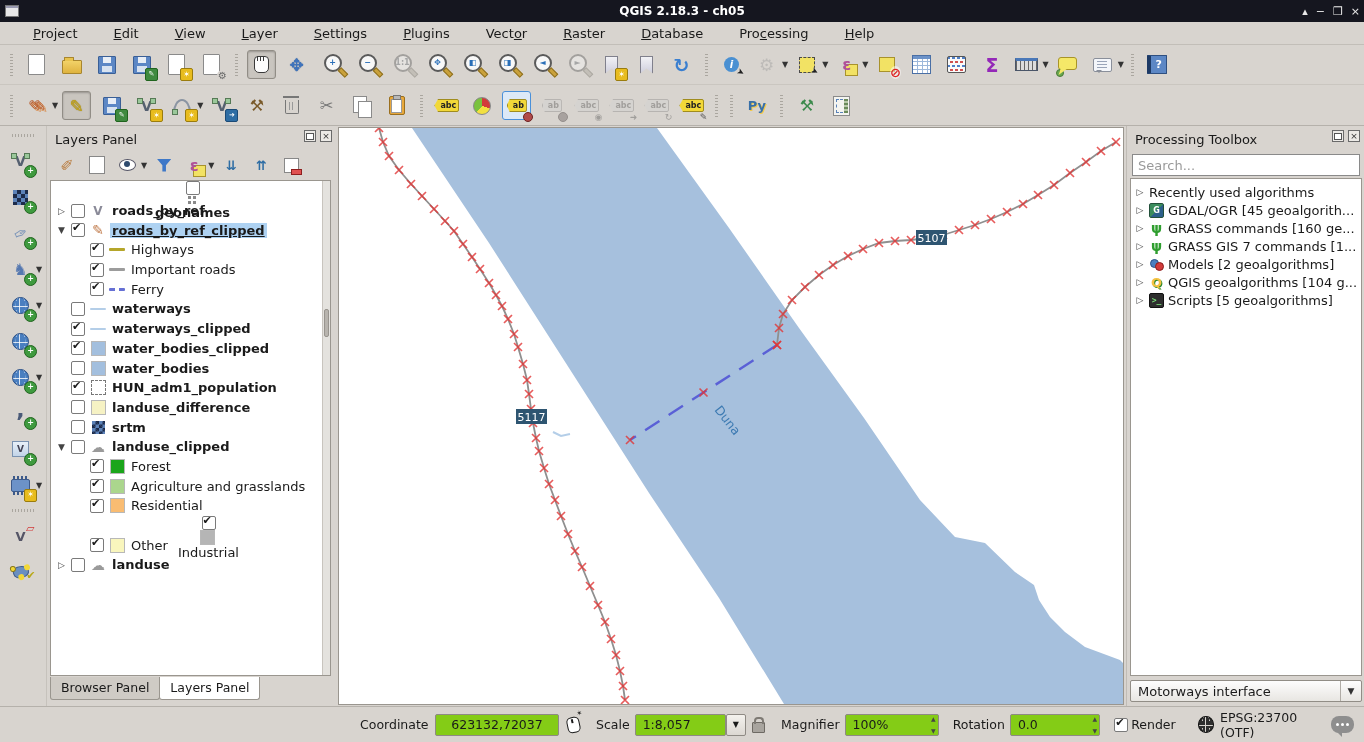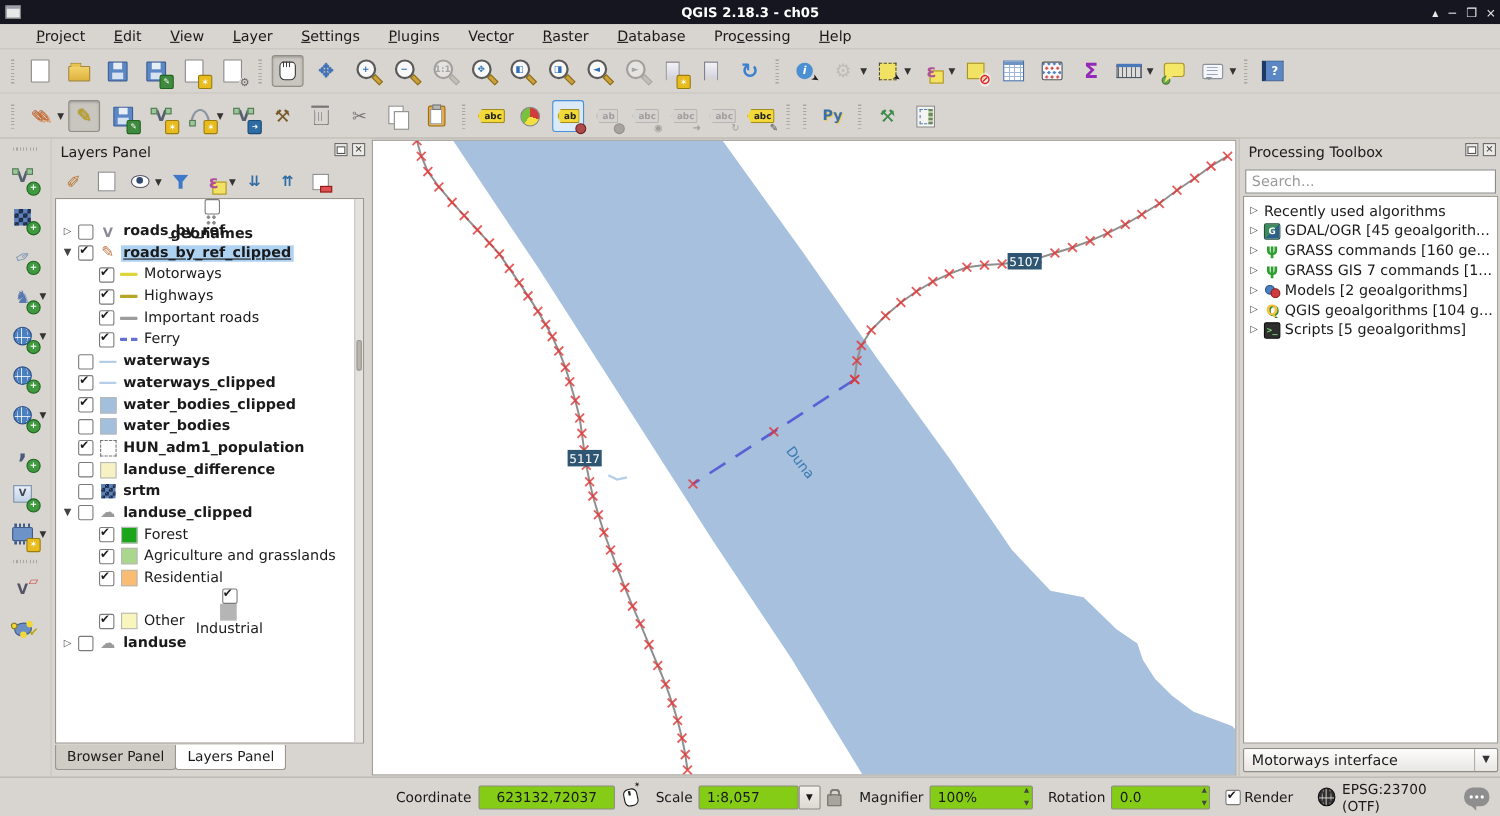--- a/index.html
+++ b/index.html
@@ -12,7 +12,7 @@
   .winbtns{position:absolute;right:4px;top:0;height:22px;display:flex;align-items:center;gap:8px;color:#e8e8e8;font-size:11px;}
   .winbtns span{cursor:default;}
   
-  .menubar{position:absolute;left:0;top:22px;width:100%;height:23px;background:#d8d4cf;border-bottom:1px solid #c2beb8;display:flex;align-items:center;padding-left:22px;box-sizing:border-box;gap:4px;}
+  .menubar{position:absolute;left:0;top:22px;width:100%;height:23px;background:#d8d4cf;border-bottom:1px solid #c2beb8;display:flex;align-items:center;padding-left:22px;box-sizing:border-box;gap:14px;}
   .menuitem{font-size:13px;padding:2px 11px;}
   .menuitem u{text-decoration:underline;}
   

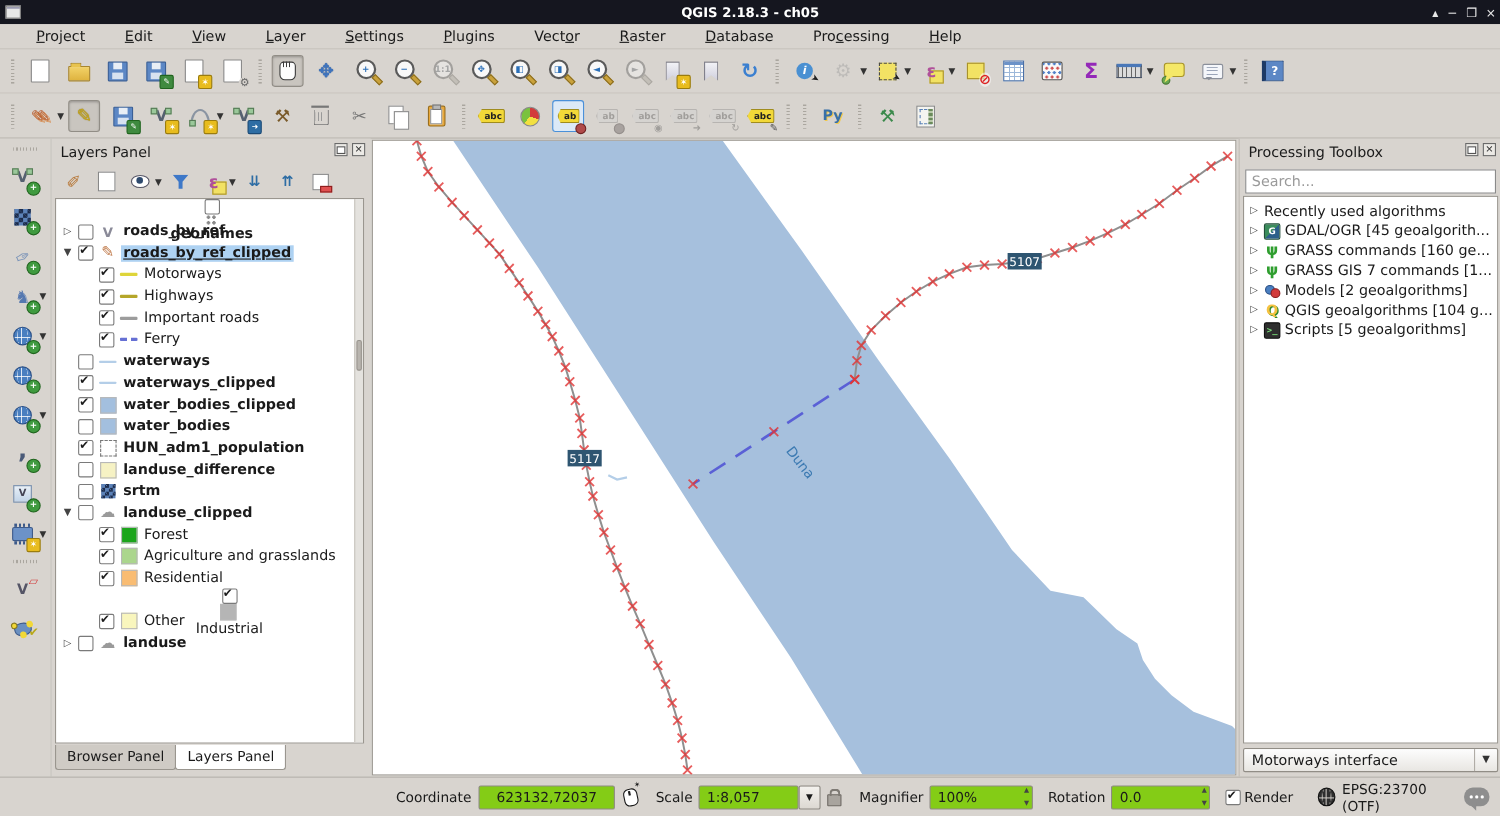--- a/index.html
+++ b/index.html
@@ -544,13 +544,6 @@
               <span class="editpen">✎</span>
             </span>
             <span class="lbl b sel">roads_by_ref_clipped</span>
-          </div>
-          <div class="trow" style="padding-left: 36px;">
-            <span class="cb c"></span>
-            <span class="lyrico">
-              <span class="sw-line" style="background:#ded53a;"></span>
-            </span>
-            <span class="lbl">Motorways</span>
           </div>
           <div class="trow" style="padding-left: 36px;">
             <span class="cb c"></span>

